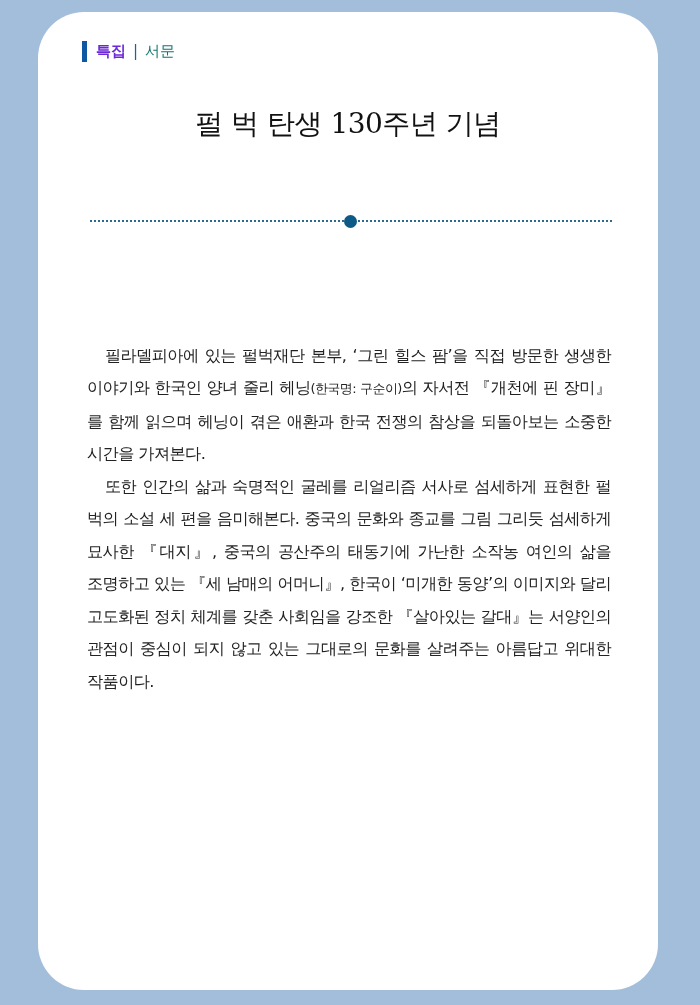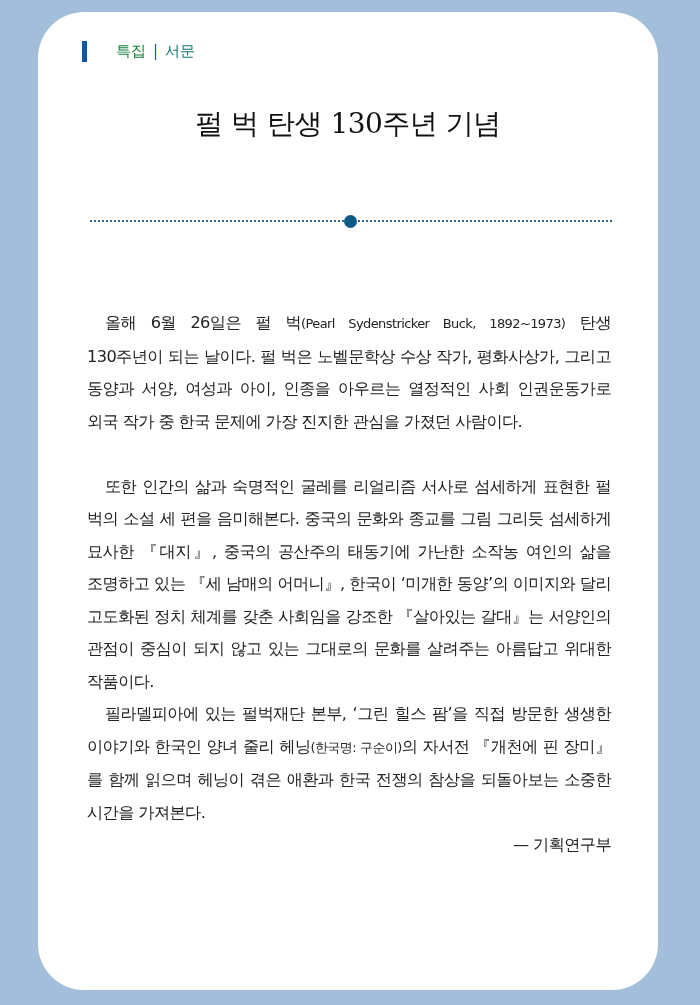--- a/index.html
+++ b/index.html
@@ -30,7 +30,7 @@
       background: #0d57a3;
       margin-right: 9px;
     }
-    .tag-main { font-weight: normal; color: #15803d; margin-left: 20px; }
+    .tag-main { font-weight: bold; color: #6d28d9; }
     .tag-sep { margin: 0 7px; color: #1d5fa6; }
     .tag-sub { color: #0f766e; }
     .title {

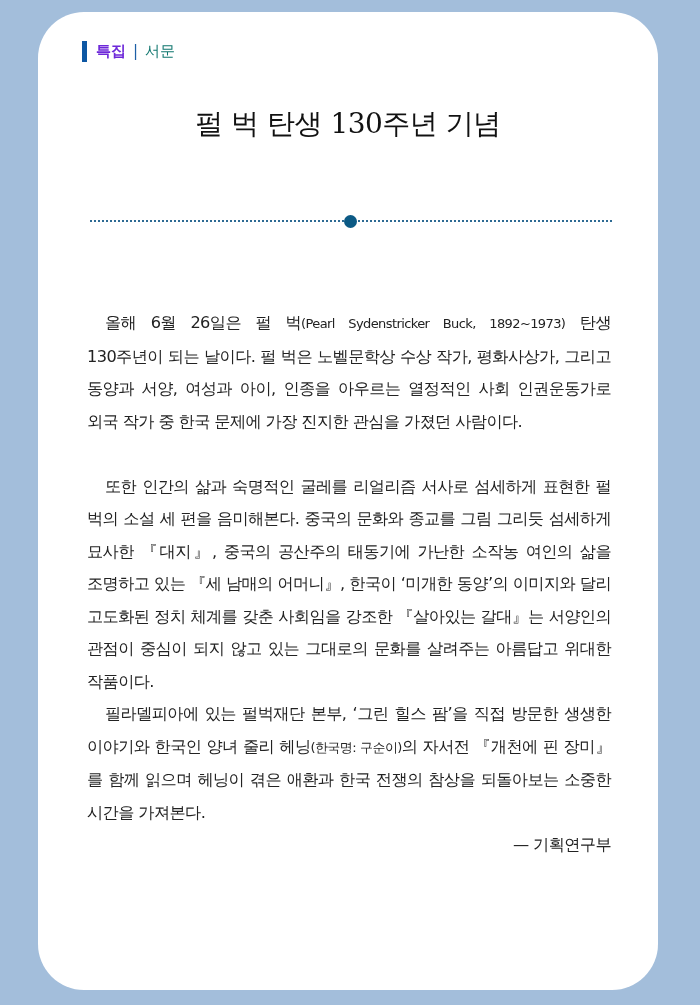--- a/index.html
+++ b/index.html
@@ -94,7 +94,6 @@
   </div>
 
   <div class="body">
-    <p><span>올해 6월 26일은 펄 벅</span><span class="small">(Pearl Sydenstricker Buck, 1892~1973)</span><span> 탄생 130주년이 되는 날이다. 펄 벅은 노벨문학상 수상 작가, 평화사상가, 그리고 동양과 서양, 여성과 아이, 인종을 아우르는 열정적인 사회 인권운동가로 외국 작가 중 한국 문제에 가장 진지한 관심을 가졌던 사람이다.</span></p>
     <div class="gap"></div>
     <p>또한 인간의 삶과 숙명적인 굴레를 리얼리즘 서사로 섬세하게 표현한 펄 벅의 소설 세 편을 음미해본다. 중국의 문화와 종교를 그림 그리듯 섬세하게 묘사한 『대지』, 중국의 공산주의 태동기에 가난한 소작농 여인의 삶을 조명하고 있는 『세 남매의 어머니』, 한국이 ‘미개한 동양’의 이미지와 달리 고도화된 정치 체계를 갖춘 사회임을 강조한 『살아있는 갈대』는 서양인의 관점이 중심이 되지 않고 있는 그대로의 문화를 살려주는 아름답고 위대한 작품이다.</p>
     <p><span>필라델피아에 있는 펄벅재단 본부, ‘그린 힐스 팜’을 직접 방문한 생생한 이야기와 한국인 양녀 줄리 헤닝</span><span class="small">(한국명: 구순이)</span><span>의 자서전 『개천에 핀 장미』를 함께 읽으며 헤닝이 겪은 애환과 한국 전쟁의 참상을 되돌아보는 소중한 시간을 가져본다.</span></p>

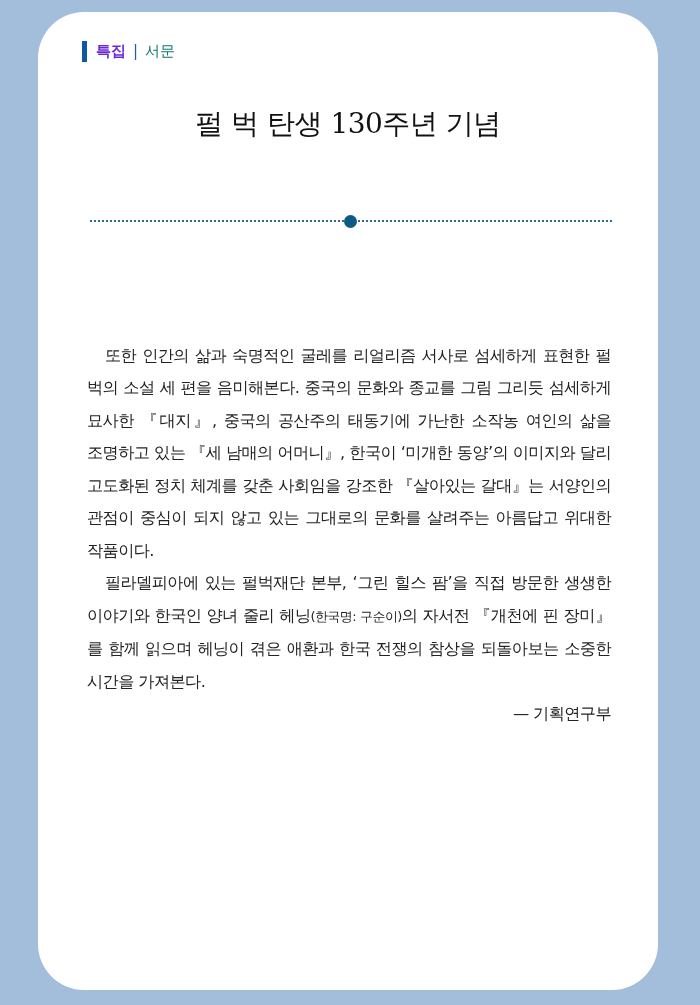--- a/index.html
+++ b/index.html
@@ -95,8 +95,8 @@
 
   <div class="body">
     <div class="gap"></div>
+    <p><span>필라델피아에 있는 펄벅재단 본부, ‘그린 힐스 팜’을 직접 방문한 생생한 이야기와 한국인 양녀 줄리 헤닝</span><span class="small">(한국명: 구순이)</span><span>의 자서전 『개천에 핀 장미』를 함께 읽으며 헤닝이 겪은 애환과 한국 전쟁의 참상을 되돌아보는 소중한 시간을 가져본다.</span></p>
     <p>또한 인간의 삶과 숙명적인 굴레를 리얼리즘 서사로 섬세하게 표현한 펄 벅의 소설 세 편을 음미해본다. 중국의 문화와 종교를 그림 그리듯 섬세하게 묘사한 『대지』, 중국의 공산주의 태동기에 가난한 소작농 여인의 삶을 조명하고 있는 『세 남매의 어머니』, 한국이 ‘미개한 동양’의 이미지와 달리 고도화된 정치 체계를 갖춘 사회임을 강조한 『살아있는 갈대』는 서양인의 관점이 중심이 되지 않고 있는 그대로의 문화를 살려주는 아름답고 위대한 작품이다.</p>
-    <p><span>필라델피아에 있는 펄벅재단 본부, ‘그린 힐스 팜’을 직접 방문한 생생한 이야기와 한국인 양녀 줄리 헤닝</span><span class="small">(한국명: 구순이)</span><span>의 자서전 『개천에 핀 장미』를 함께 읽으며 헤닝이 겪은 애환과 한국 전쟁의 참상을 되돌아보는 소중한 시간을 가져본다.</span></p>
     <p class="sign">— 기획연구부</p>
   </div>
 </div>

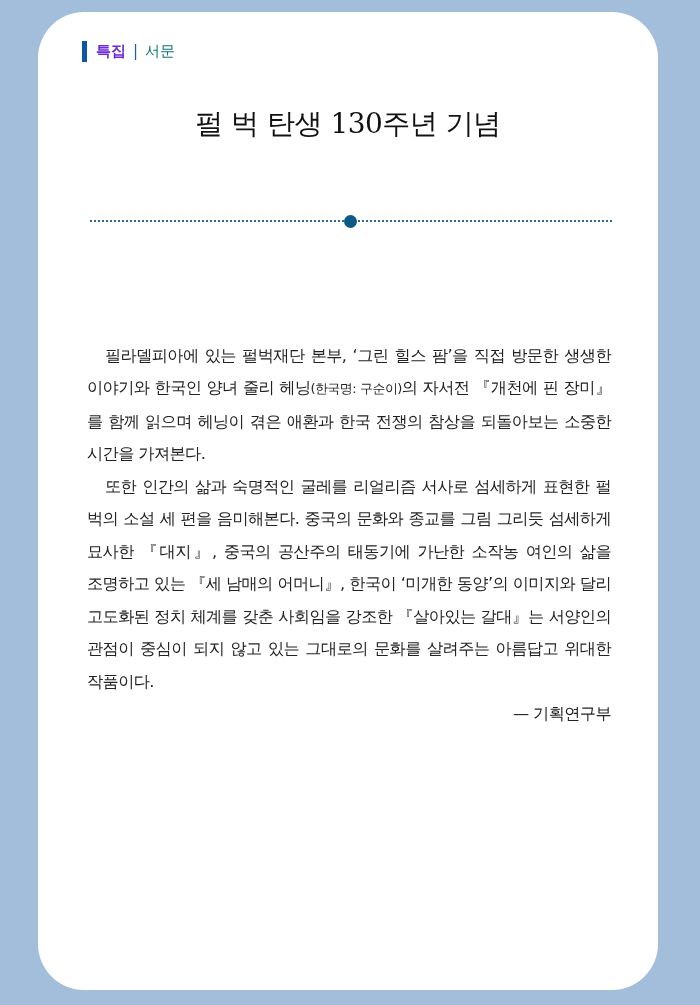--- a/index.html
+++ b/index.html
@@ -97,7 +97,6 @@
     <div class="gap"></div>
     <p><span>필라델피아에 있는 펄벅재단 본부, ‘그린 힐스 팜’을 직접 방문한 생생한 이야기와 한국인 양녀 줄리 헤닝</span><span class="small">(한국명: 구순이)</span><span>의 자서전 『개천에 핀 장미』를 함께 읽으며 헤닝이 겪은 애환과 한국 전쟁의 참상을 되돌아보는 소중한 시간을 가져본다.</span></p>
     <p>또한 인간의 삶과 숙명적인 굴레를 리얼리즘 서사로 섬세하게 표현한 펄 벅의 소설 세 편을 음미해본다. 중국의 문화와 종교를 그림 그리듯 섬세하게 묘사한 『대지』, 중국의 공산주의 태동기에 가난한 소작농 여인의 삶을 조명하고 있는 『세 남매의 어머니』, 한국이 ‘미개한 동양’의 이미지와 달리 고도화된 정치 체계를 갖춘 사회임을 강조한 『살아있는 갈대』는 서양인의 관점이 중심이 되지 않고 있는 그대로의 문화를 살려주는 아름답고 위대한 작품이다.</p>
-    <p class="sign">— 기획연구부</p>
   </div>
 </div>
 

